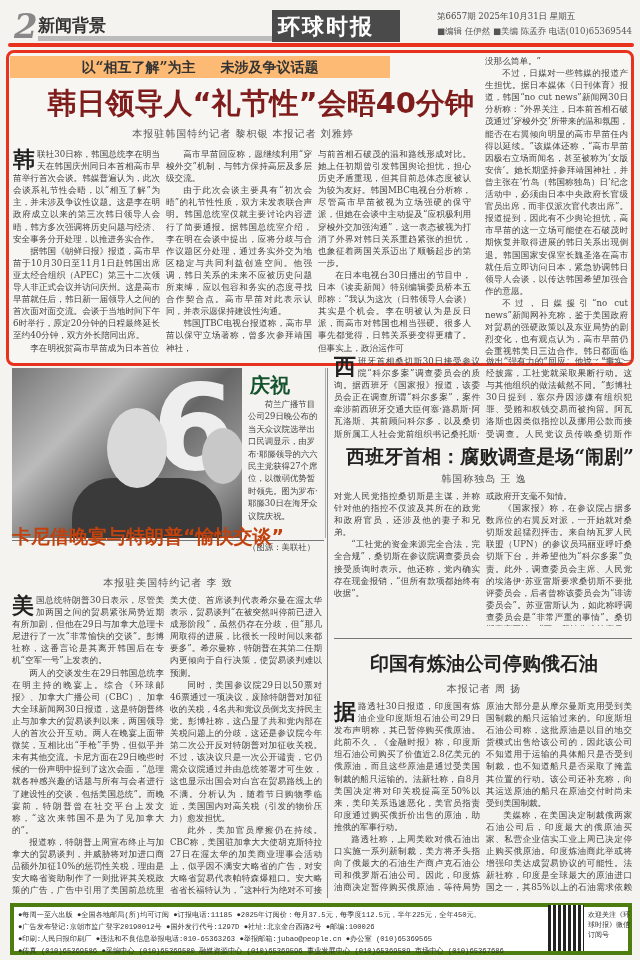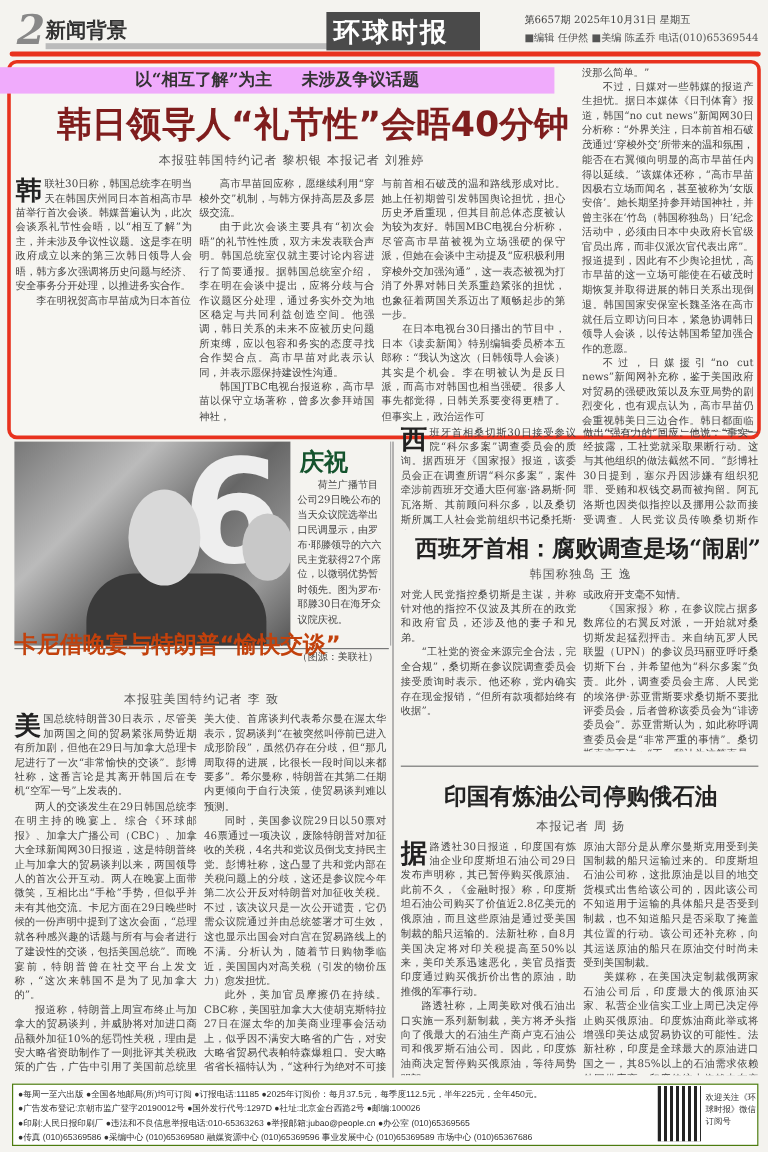--- a/index.html
+++ b/index.html
@@ -13,7 +13,7 @@
 .meta2{position:absolute;left:437px;top:26px;font-size:8.5px;color:#555}
 .redline{position:absolute;left:8px;top:43px;width:626px;height:4px;background:#e8321e;border-radius:2px}
 .box{position:absolute;left:6px;top:50px;width:628px;height:316px;border:3px solid #e8321e;border-radius:8px;background:#f7f6f2}
-.kicker{position:absolute;left:0;top:56px;width:462px;height:22px;background:#f0abfc;text-align:center;font:bold 14px "DejaVu Serif",serif;color:#333;line-height:22px;word-spacing:20px}
+.kicker{position:absolute;left:10px;top:56px;width:380px;height:22px;background:#fdba74;text-align:center;font:bold 14px "DejaVu Serif",serif;color:#333;line-height:22px;word-spacing:20px}
 .head1{position:absolute;left:12px;top:84px;width:462px;text-align:right;font:bold 29px "DejaVu Sans",sans-serif;color:#7f1d1d;letter-spacing:0px}
 .byline{position:absolute;text-align:center;font-size:10px;color:#555;letter-spacing:1px}
 .col{position:absolute;font-size:8.6px;line-height:12.1px;color:#444;text-align:justify;overflow:hidden}

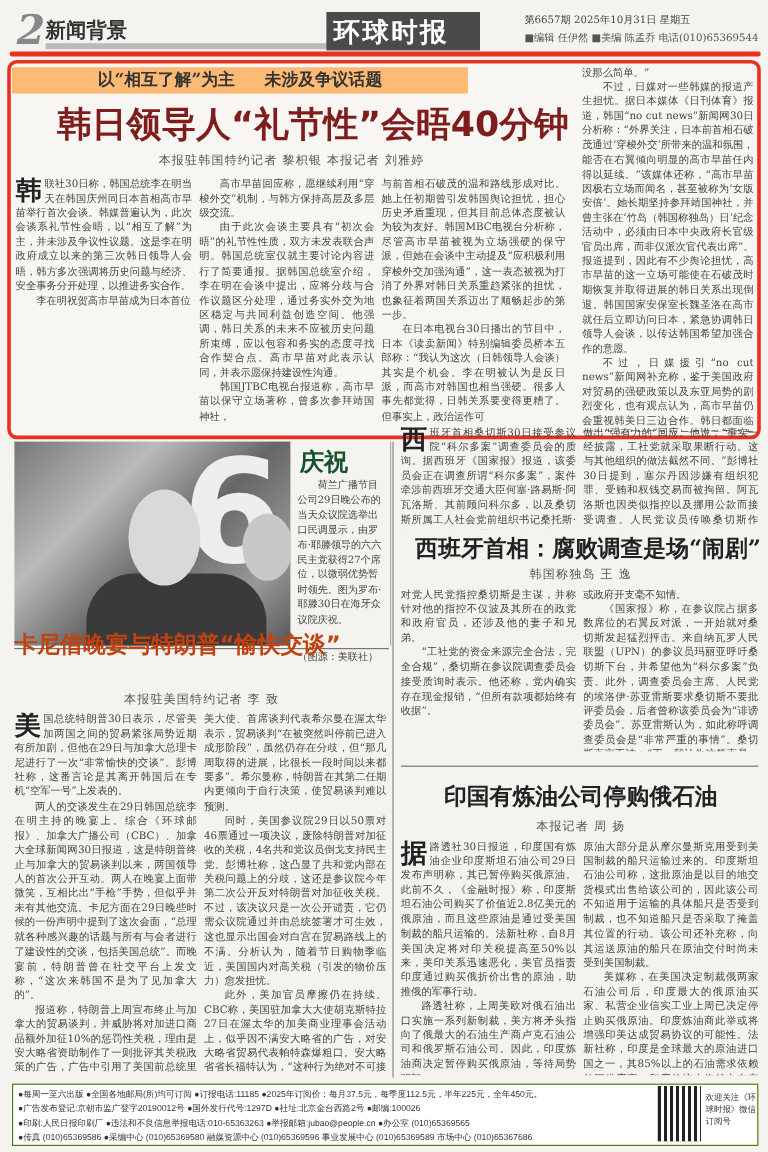--- a/index.html
+++ b/index.html
@@ -59,6 +59,7 @@
 <div class="col" style="left:13px;top:148px;width:147px;height:210px">
   <span class="drop">韩</span>
   <div class="p0">联社30日称，韩国总统李在明当天在韩国庆州同日本首相高市早苗举行首次会谈。韩媒普遍认为，此次会谈系礼节性会晤，以“相互了解”为主，并未涉及争议性议题。这是李在明政府成立以来的第三次韩日领导人会晤，韩方多次强调将历史问题与经济、安全事务分开处理，以推进务实合作。</div>
+  <div class="p">据韩国《朝鲜日报》报道，高市早苗于10月30日至11月1日赴韩国出席亚太经合组织（APEC）第三十二次领导人非正式会议并访问庆州。这是高市早苗就任后，韩日新一届领导人之间的首次面对面交流。会谈于当地时间下午6时举行，原定20分钟的日程最终延长至约40分钟，双方外长陪同出席。</div>
   <div class="p">李在明祝贺高市早苗成为日本首位</div>
 </div>
 <div class="col" style="left:166px;top:148px;width:146px;height:210px">

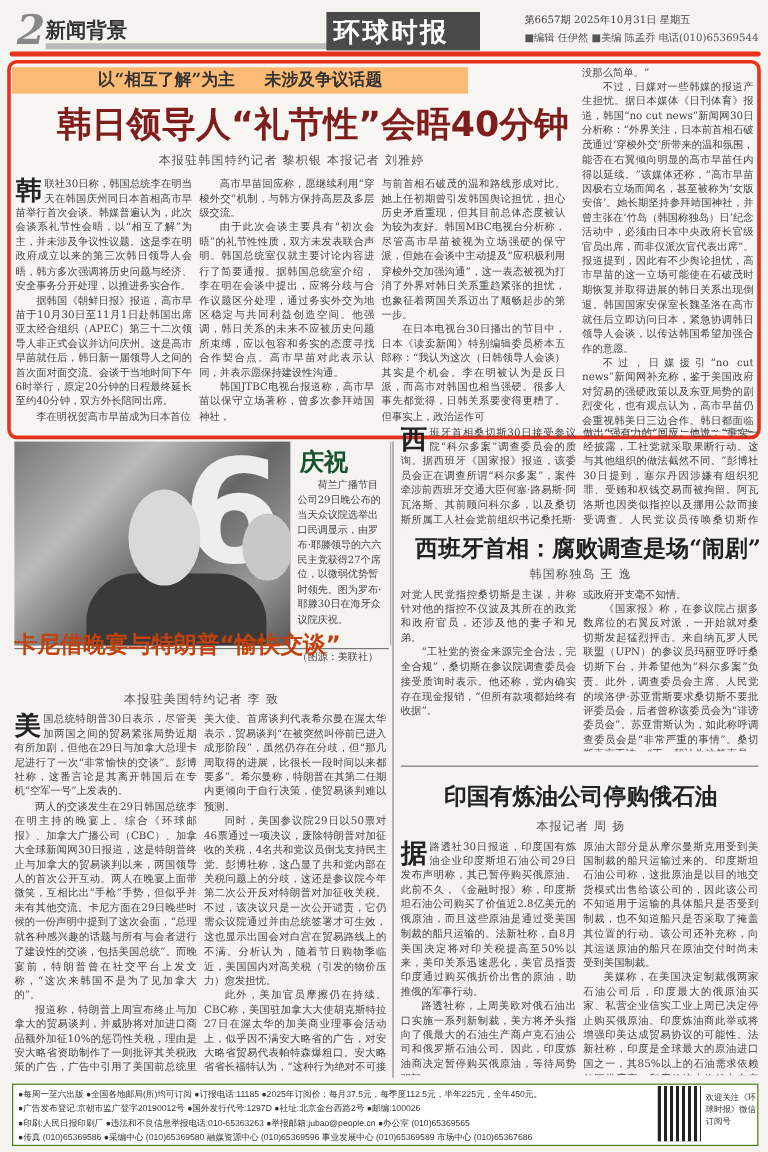--- a/index.html
+++ b/index.html
@@ -33,7 +33,7 @@
 .head4{position:absolute;left:334px;top:651px;width:300px;text-align:center;font:bold 19px "DejaVu Sans",sans-serif;color:#222}
 .vrule{position:absolute;left:327px;top:368px;width:1px;height:530px;background:#888}
 .hrule{position:absolute;height:1px;background:#777}
-.footer{position:absolute;left:10px;top:903px;width:622px;height:52px;border:1px solid #4d7c0f;background:#fff;font-family:Liberation Sans, sans-serif;font-size:7.2px;color:#333;padding:2px 4px;line-height:12px}
+.footer{position:absolute;left:10px;top:903px;width:622px;height:52px;border:4px solid #4d7c0f;background:#fff;font-family:Liberation Mono, monospace;font-size:7.2px;color:#333;padding:2px 4px;line-height:12px}
 .footer .row{white-space:nowrap}
 .qr{position:absolute;left:548px;top:905px;width:36px;height:46px;background:repeating-linear-gradient(90deg,#222 0 3px,#fff 3px 5px),#222}
 .qrtxt{position:absolute;left:588px;top:910px;font-size:7px;color:#333;line-height:10px;text-align:left;width:44px;font-family:"DejaVu Sans",sans-serif}

